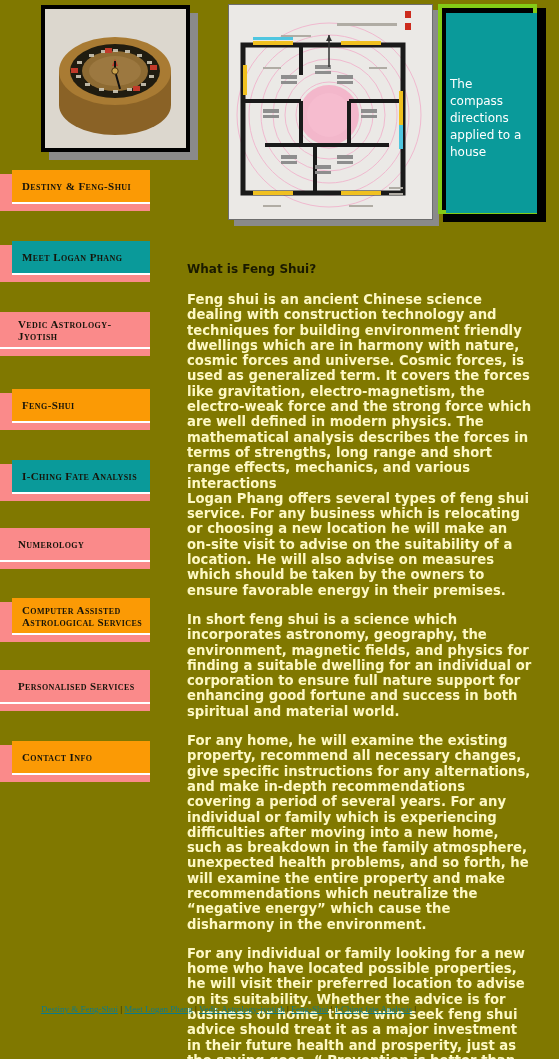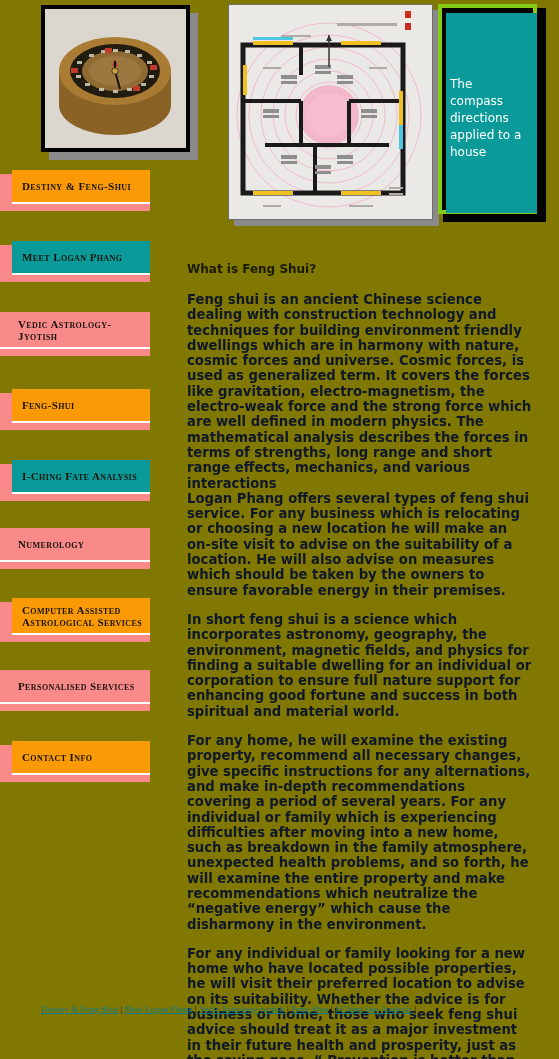--- a/index.html
+++ b/index.html
@@ -58,7 +58,7 @@
   #main-col{position:absolute;left:187px;top:262px;width:345px;}
   #main-heading{font-family:"DejaVu Sans",sans-serif;font-weight:bold;color:#1a1a00;
     font-size:12px;margin:0 0 16px 0;}
-  .para{font-family:"DejaVu Sans",sans-serif;font-weight:bold;color:#0f172a;
+  .para{font-family:"DejaVu Sans",sans-serif;font-weight:bold;color:#fef9c3;
     font-size:13.2px;line-height:15.3px;margin:0 0 14px 0;}
   .para.tight{margin-bottom:0;}
 

